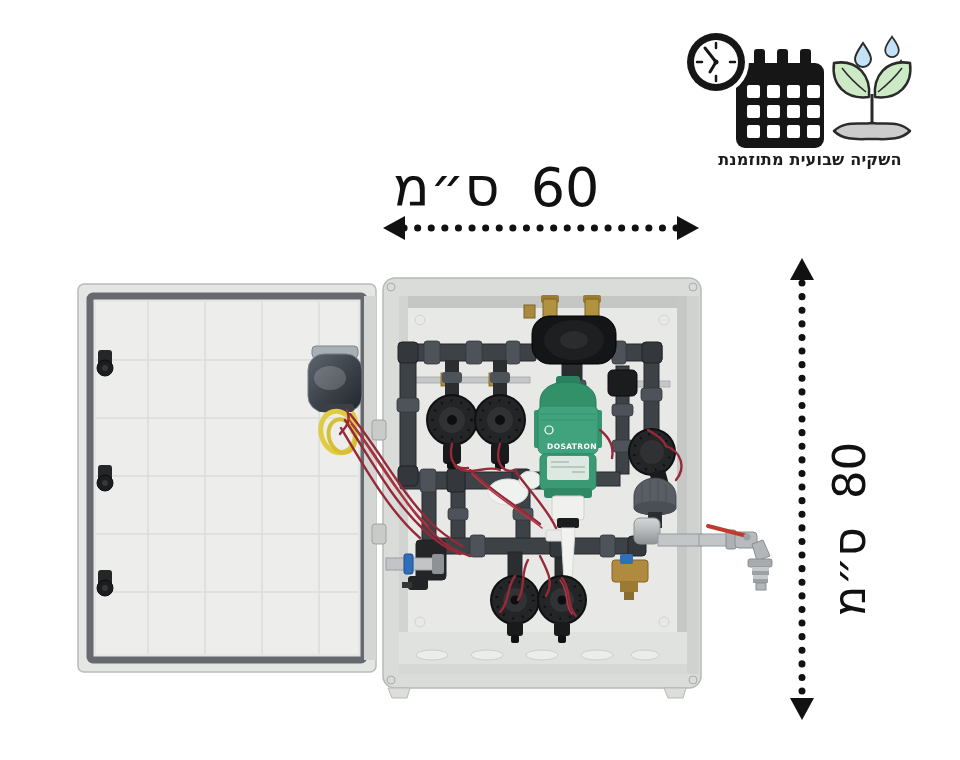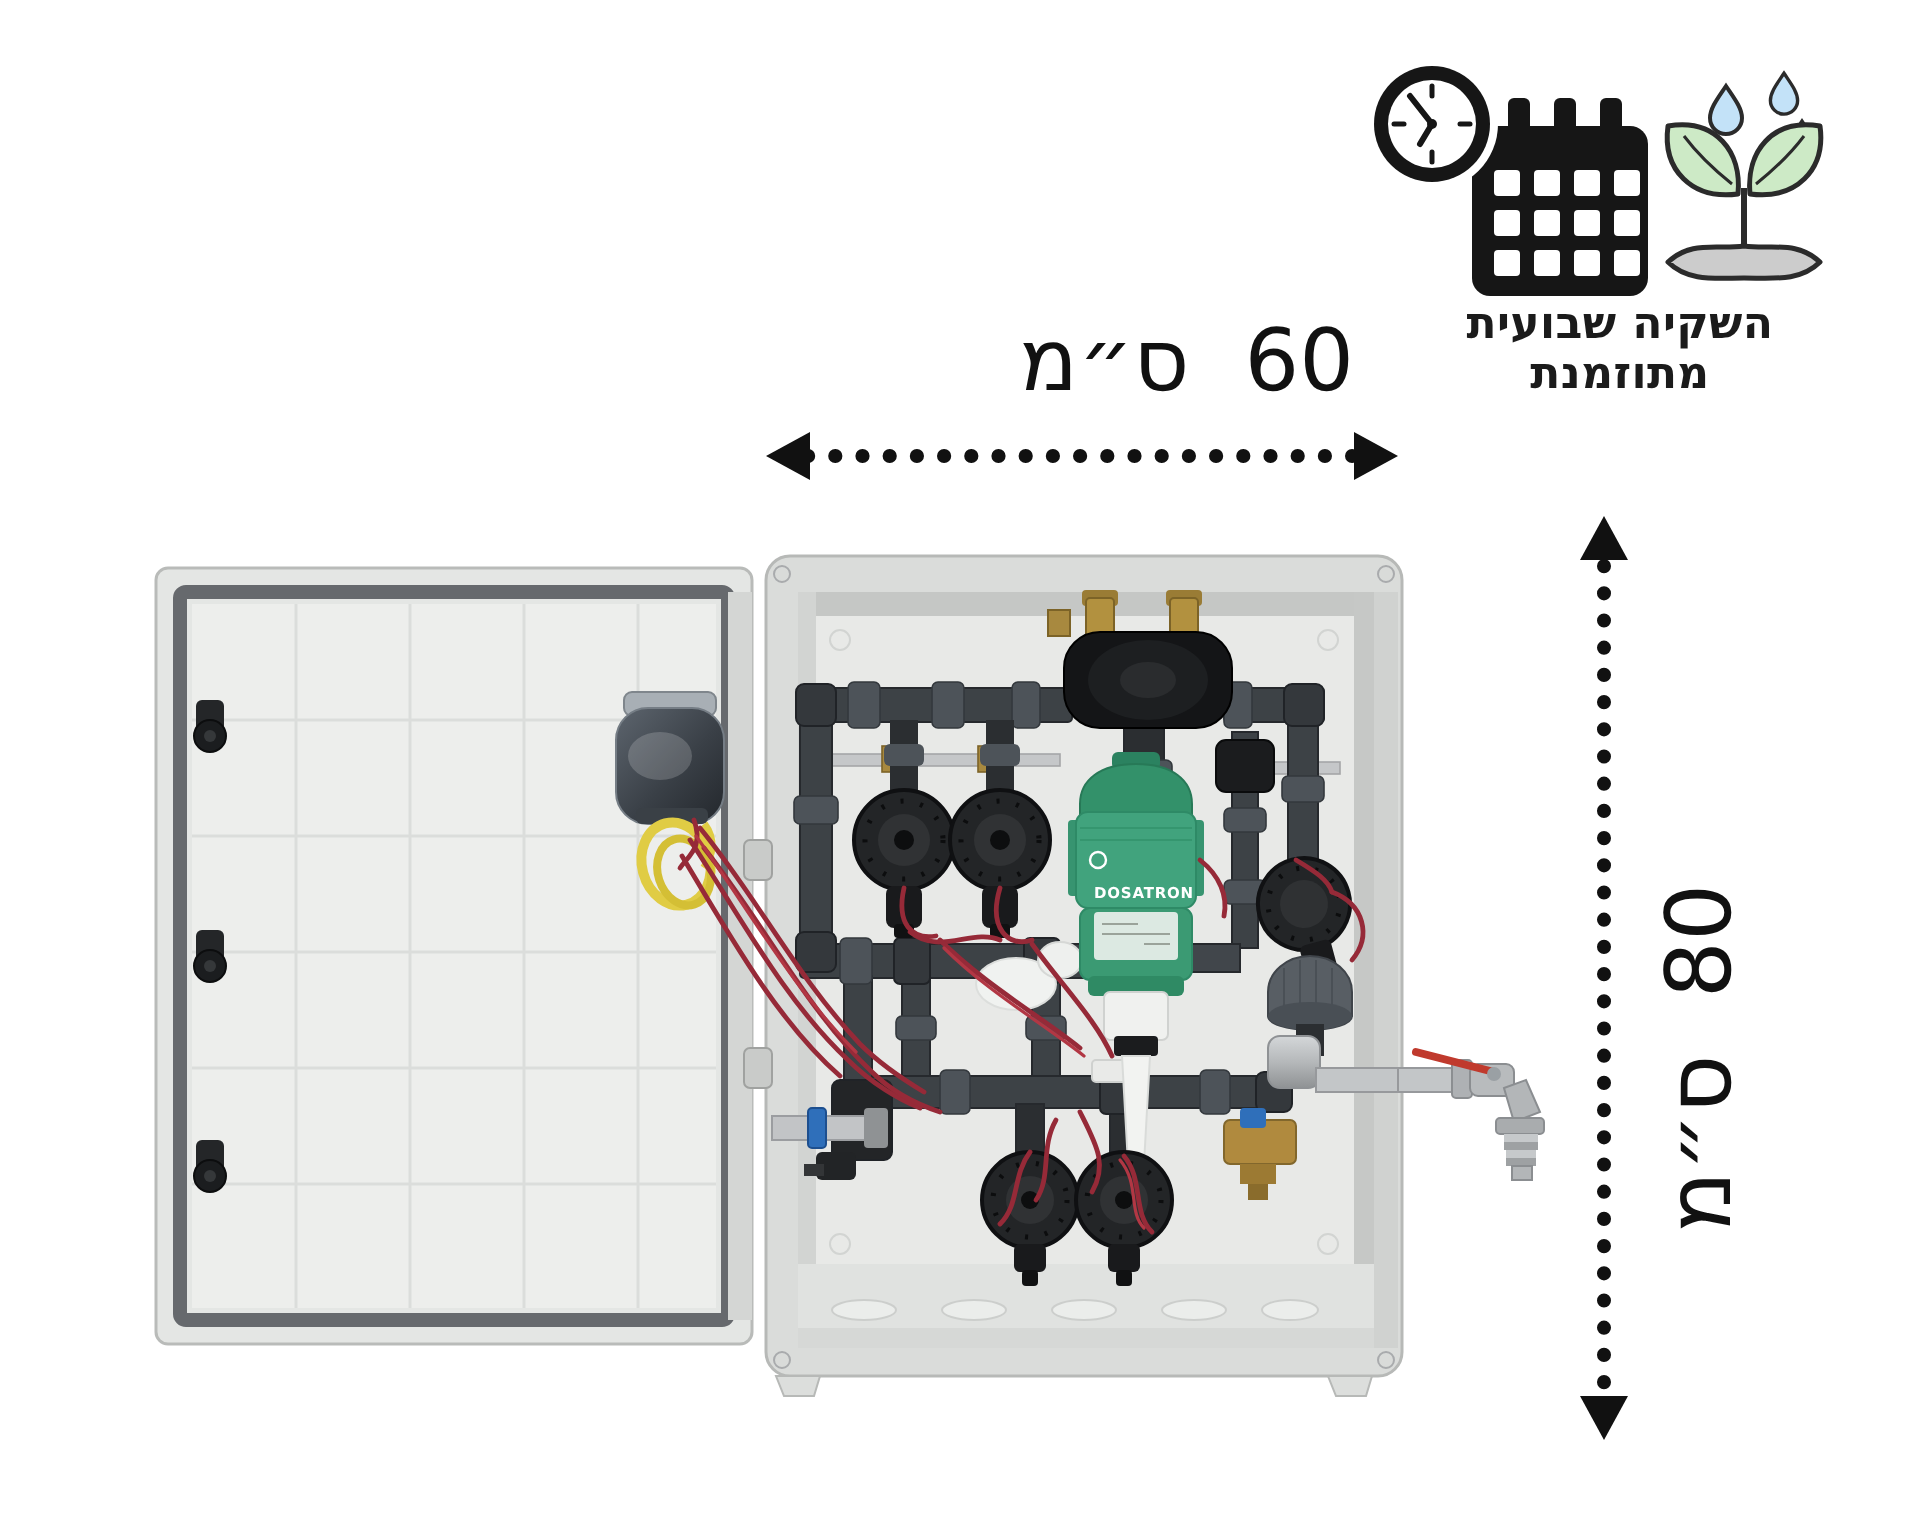--- a/index.html
+++ b/index.html
@@ -9,7 +9,7 @@
   .overlay{position:absolute;color:#141414;}
   #caption{left:685px;top:150px;width:250px;text-align:center;font-size:22px;font-weight:600;
            letter-spacing:.2px;color:#1b1b1b;}
-  #width-label{left:393px;top:156px;width:284px;text-align:right;font-size:43px;font-weight:500;
+  #width-label{left:393px;top:156px;width:284px;text-align:left;font-size:54px;font-weight:500;
                word-spacing:14px;color:#111;}
   #height-label{left:752px;top:500px;width:200px;height:58px;text-align:center;font-size:45px;
                 font-weight:500;word-spacing:14px;color:#111;transform:rotate(-90deg);}

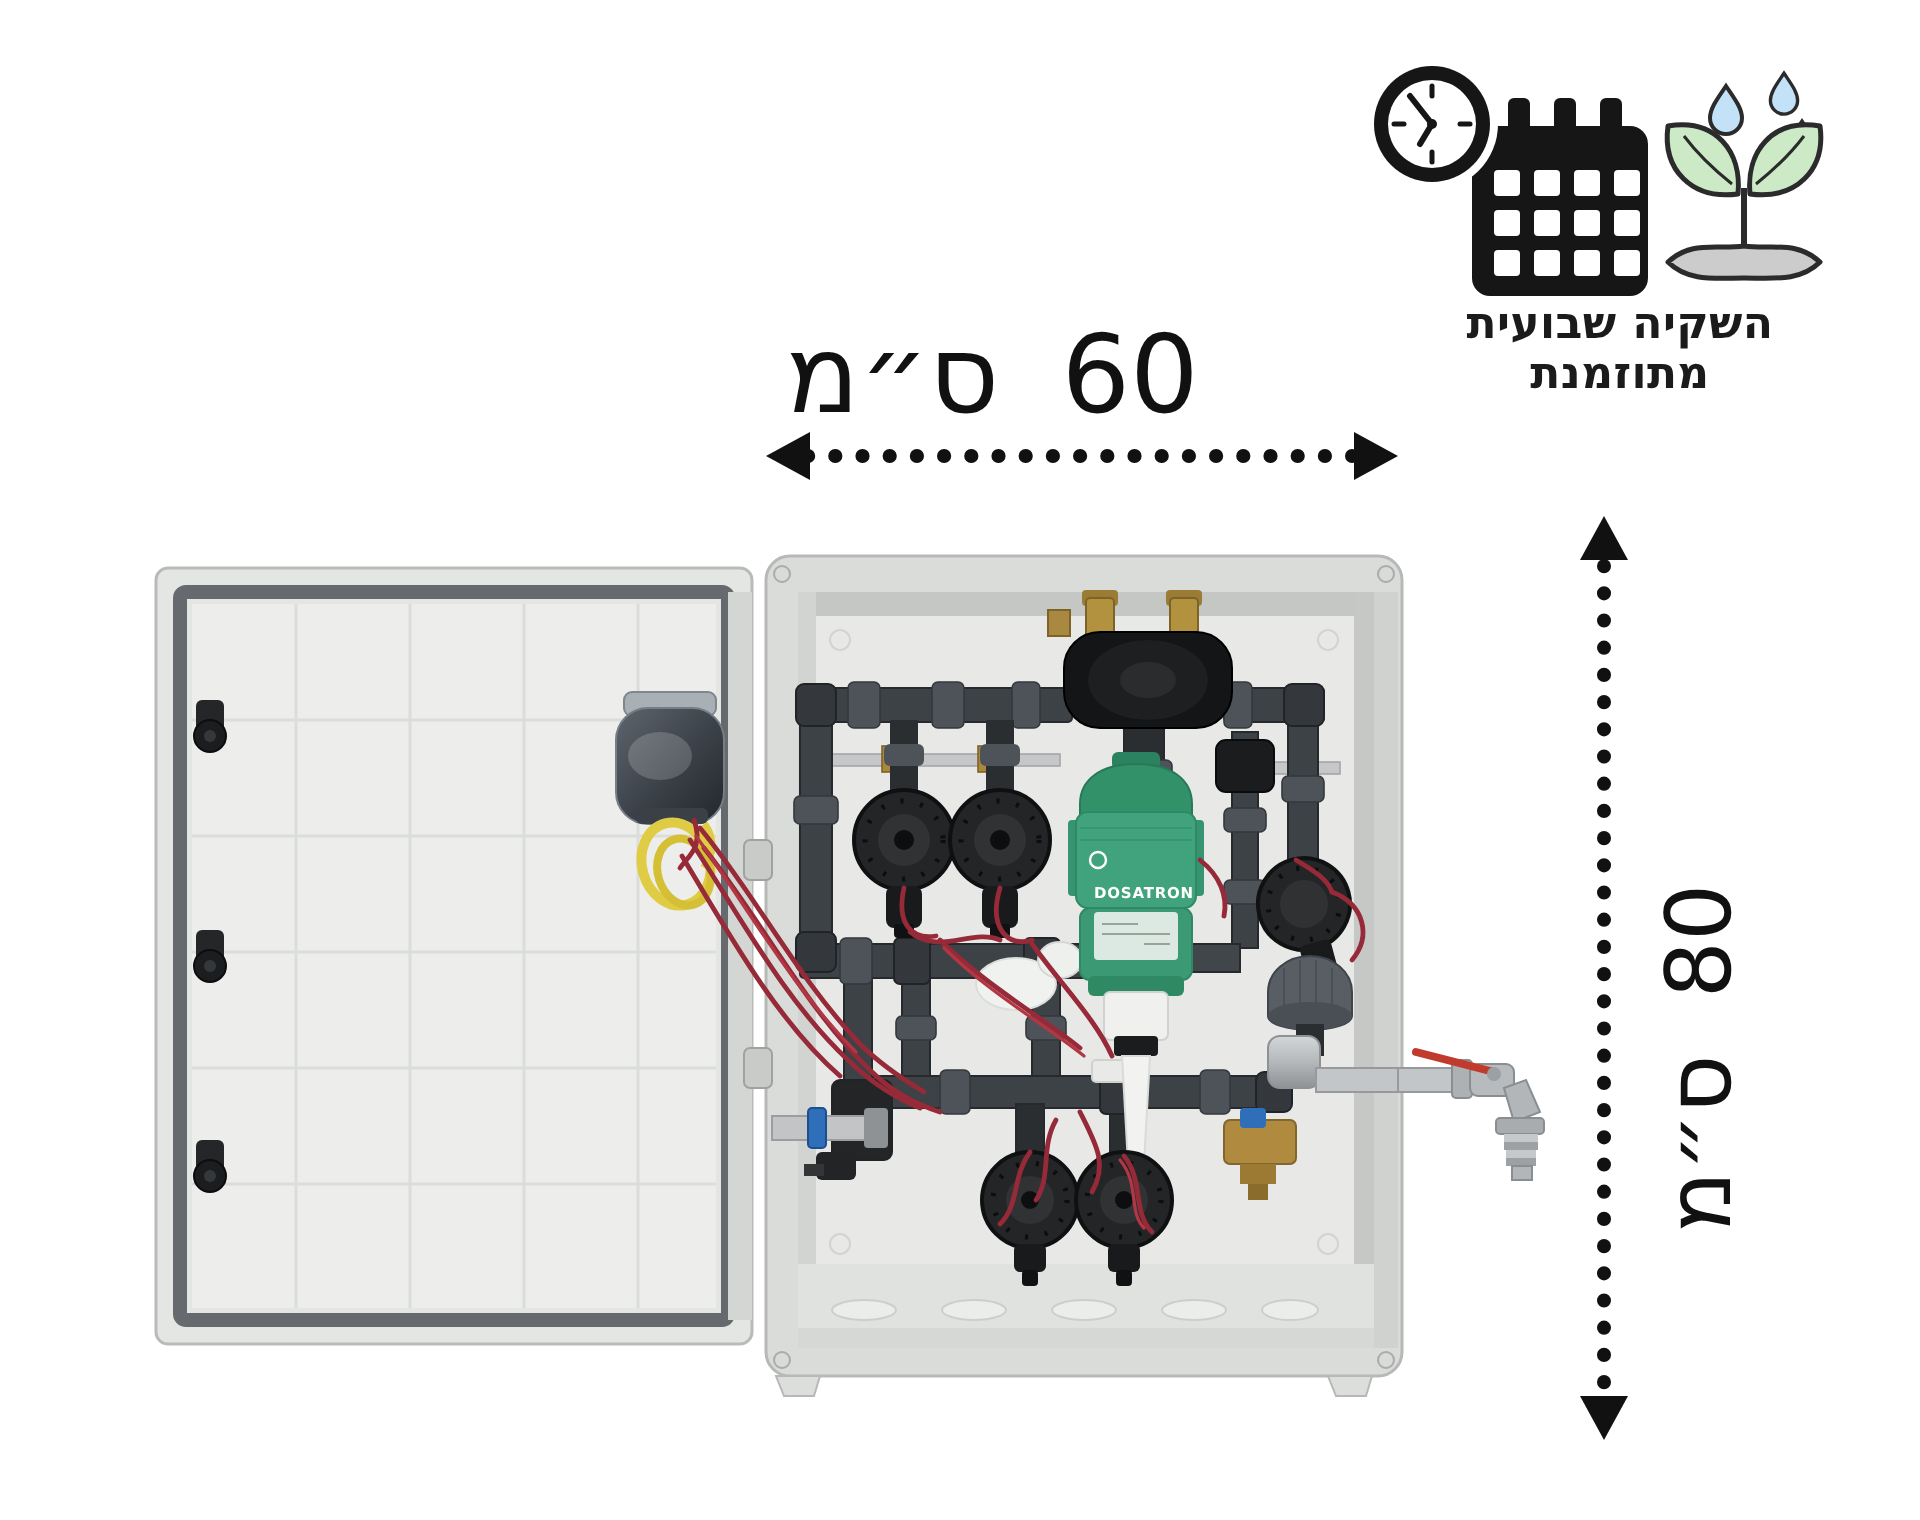--- a/index.html
+++ b/index.html
@@ -7,7 +7,7 @@
          font-family:"DejaVu Sans",sans-serif;}
   #scene{position:absolute;left:0;top:0;}
   .overlay{position:absolute;color:#141414;}
-  #caption{left:685px;top:150px;width:250px;text-align:center;font-size:22px;font-weight:600;
+  #caption{left:685px;top:150px;width:250px;text-align:center;font-size:16px;font-weight:600;
            letter-spacing:.2px;color:#1b1b1b;}
   #width-label{left:393px;top:156px;width:284px;text-align:left;font-size:54px;font-weight:500;
                word-spacing:14px;color:#111;}

